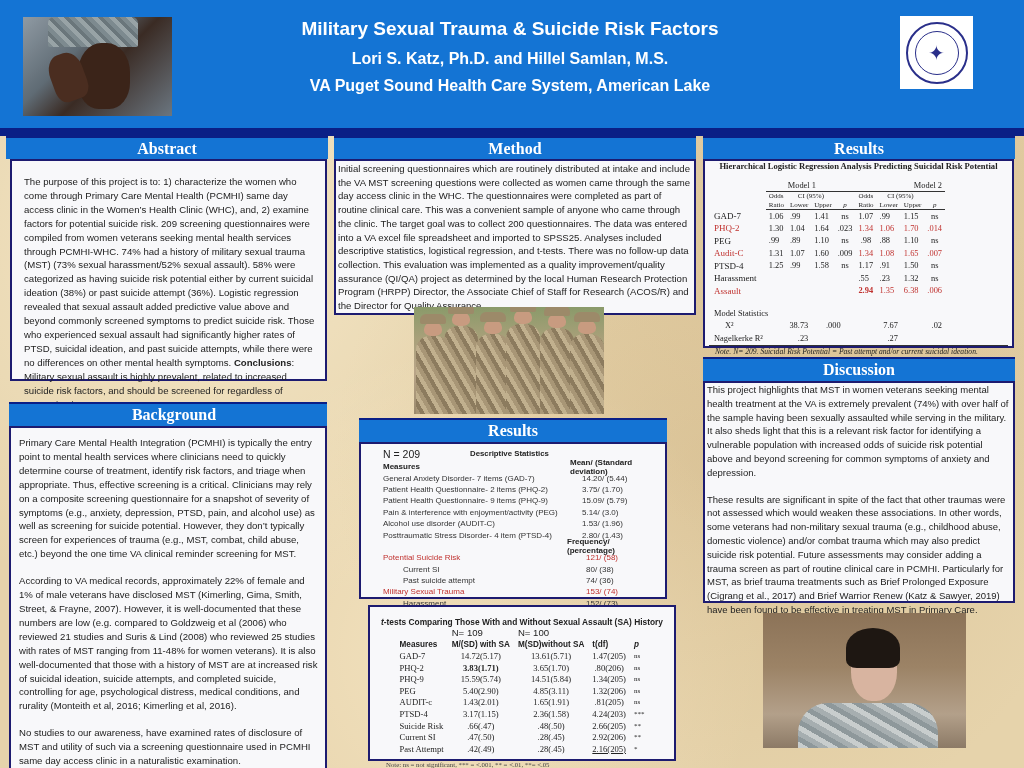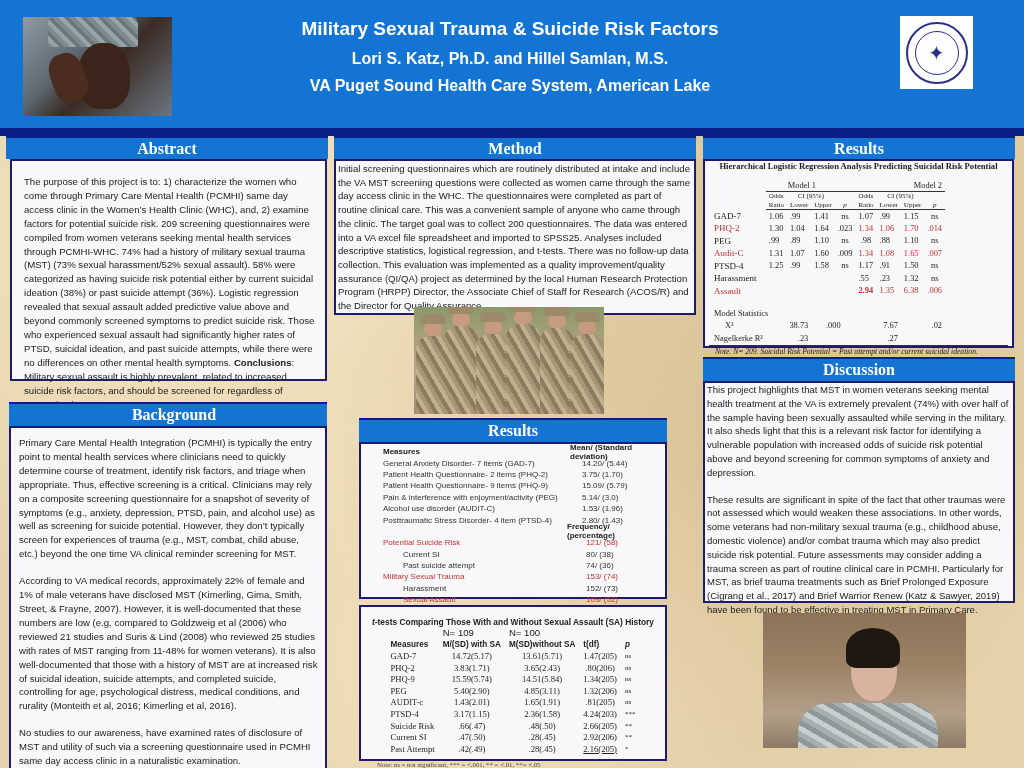--- a/index.html
+++ b/index.html
@@ -186,6 +186,10 @@
 <div class="panel-head" style="left:359px; top:418px; width:308px; height:24px; line-height:22px;">Results</div>
 <div class="panel-box" style="left:359px; top:442px; width:308px; height:157px;">
   <div class="desc">
+    <div class="row" style="height:15px;">
+      <span class="m" style="font-size:10.5px; color:#222; flex-basis:85px;">N = 209</span>
+      <span class="v bold" style="font-size:7.8px;">Descriptive Statistics</span>
+    </div>
     <div class="row bold">
       <span class="m">Measures</span>
       <span class="v">Mean/ (Standard deviation)</span>

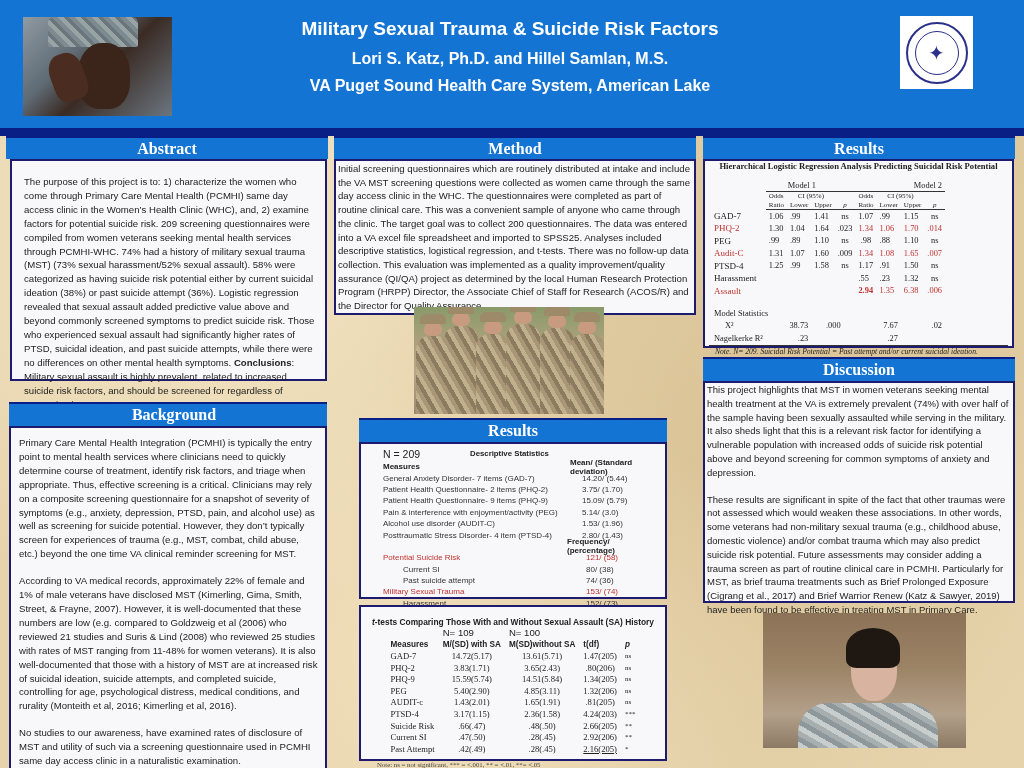--- a/index.html
+++ b/index.html
@@ -253,7 +253,7 @@
   </div>
 </div>
 
-<div class="panel-box" style="left:359px; top:605px; width:308px; height:156px;">
+<div class="panel-box" style="left:368px; top:605px; width:308px; height:156px;">
   <div class="ttest-title"><span>t</span><span class="rest">-tests Comparing Those With and Without Sexual Assault (SA) History</span></div>
   <table class="ttest">
     <tbody>

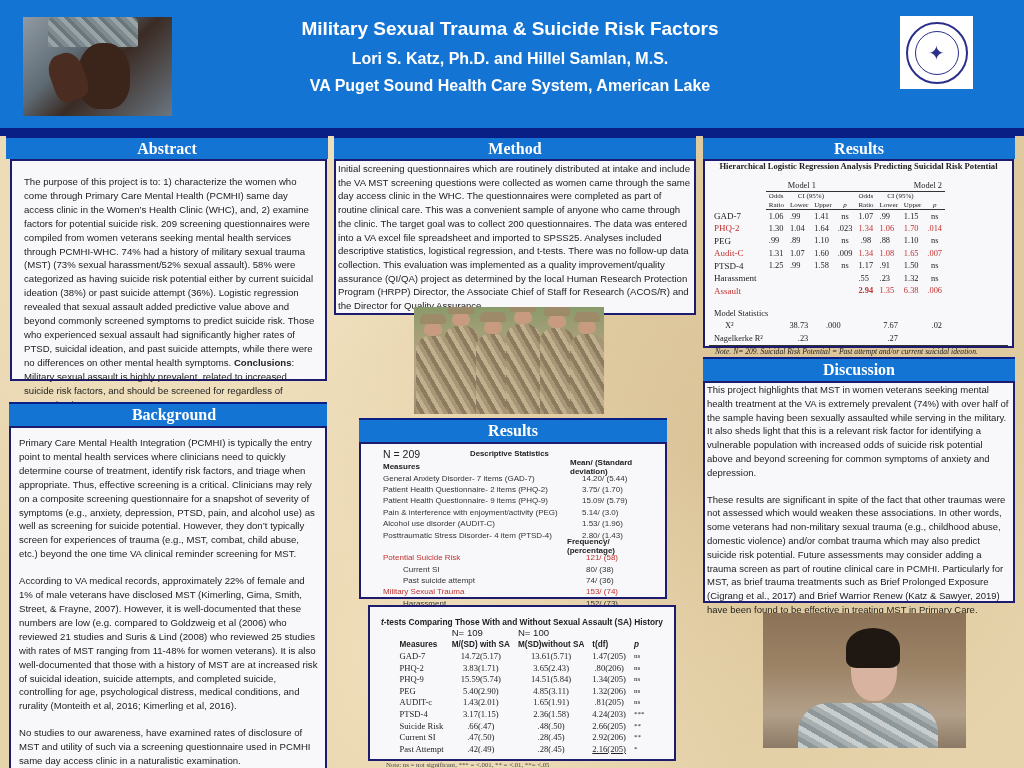--- a/index.html
+++ b/index.html
@@ -282,7 +282,7 @@
         </tr>
         <tr>
           <td style="text-align:left;">PHQ-2</td>
-          <td style="text-align:center;">3.83(1.71)</td>
+          <td style="text-align:center;font-weight:bold;">3.83(1.71)</td>
           <td style="text-align:center;">3.65(2.43)</td>
           <td style="text-align:center;">.80(206)</td>
           <td style="text-align:left;font-size:7px;">ns</td>

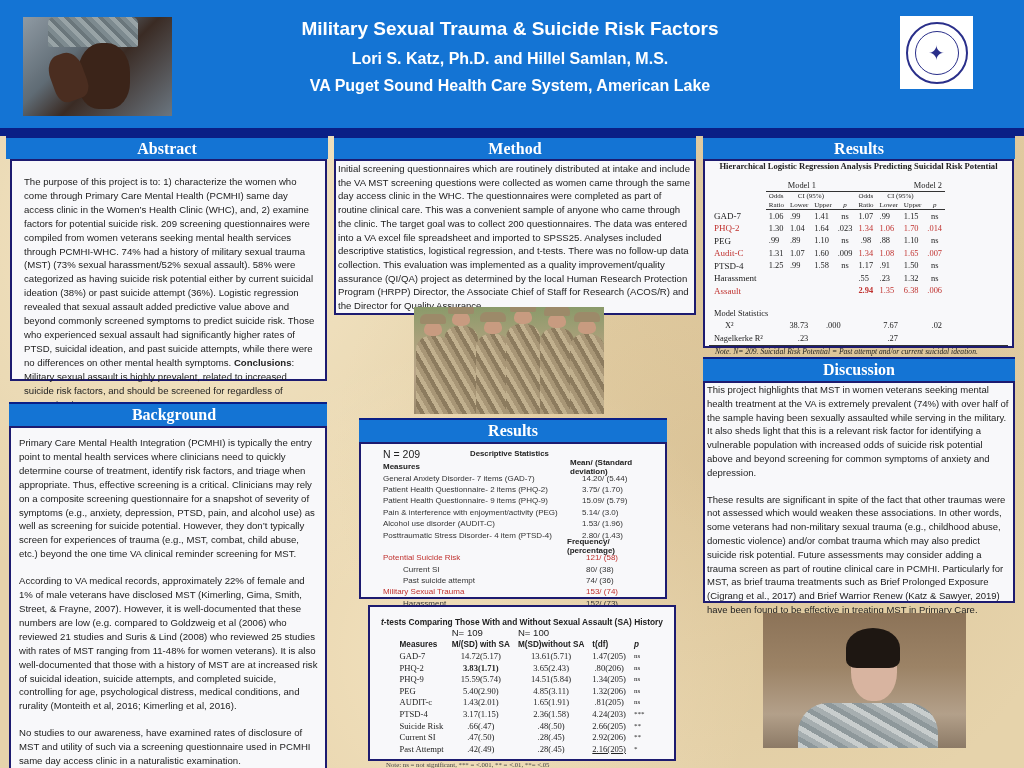--- a/index.html
+++ b/index.html
@@ -283,7 +283,7 @@
         <tr>
           <td style="text-align:left;">PHQ-2</td>
           <td style="text-align:center;font-weight:bold;">3.83(1.71)</td>
-          <td style="text-align:center;">3.65(2.43)</td>
+          <td style="text-align:center;">3.65(1.70)</td>
           <td style="text-align:center;">.80(206)</td>
           <td style="text-align:left;font-size:7px;">ns</td>
         </tr>

